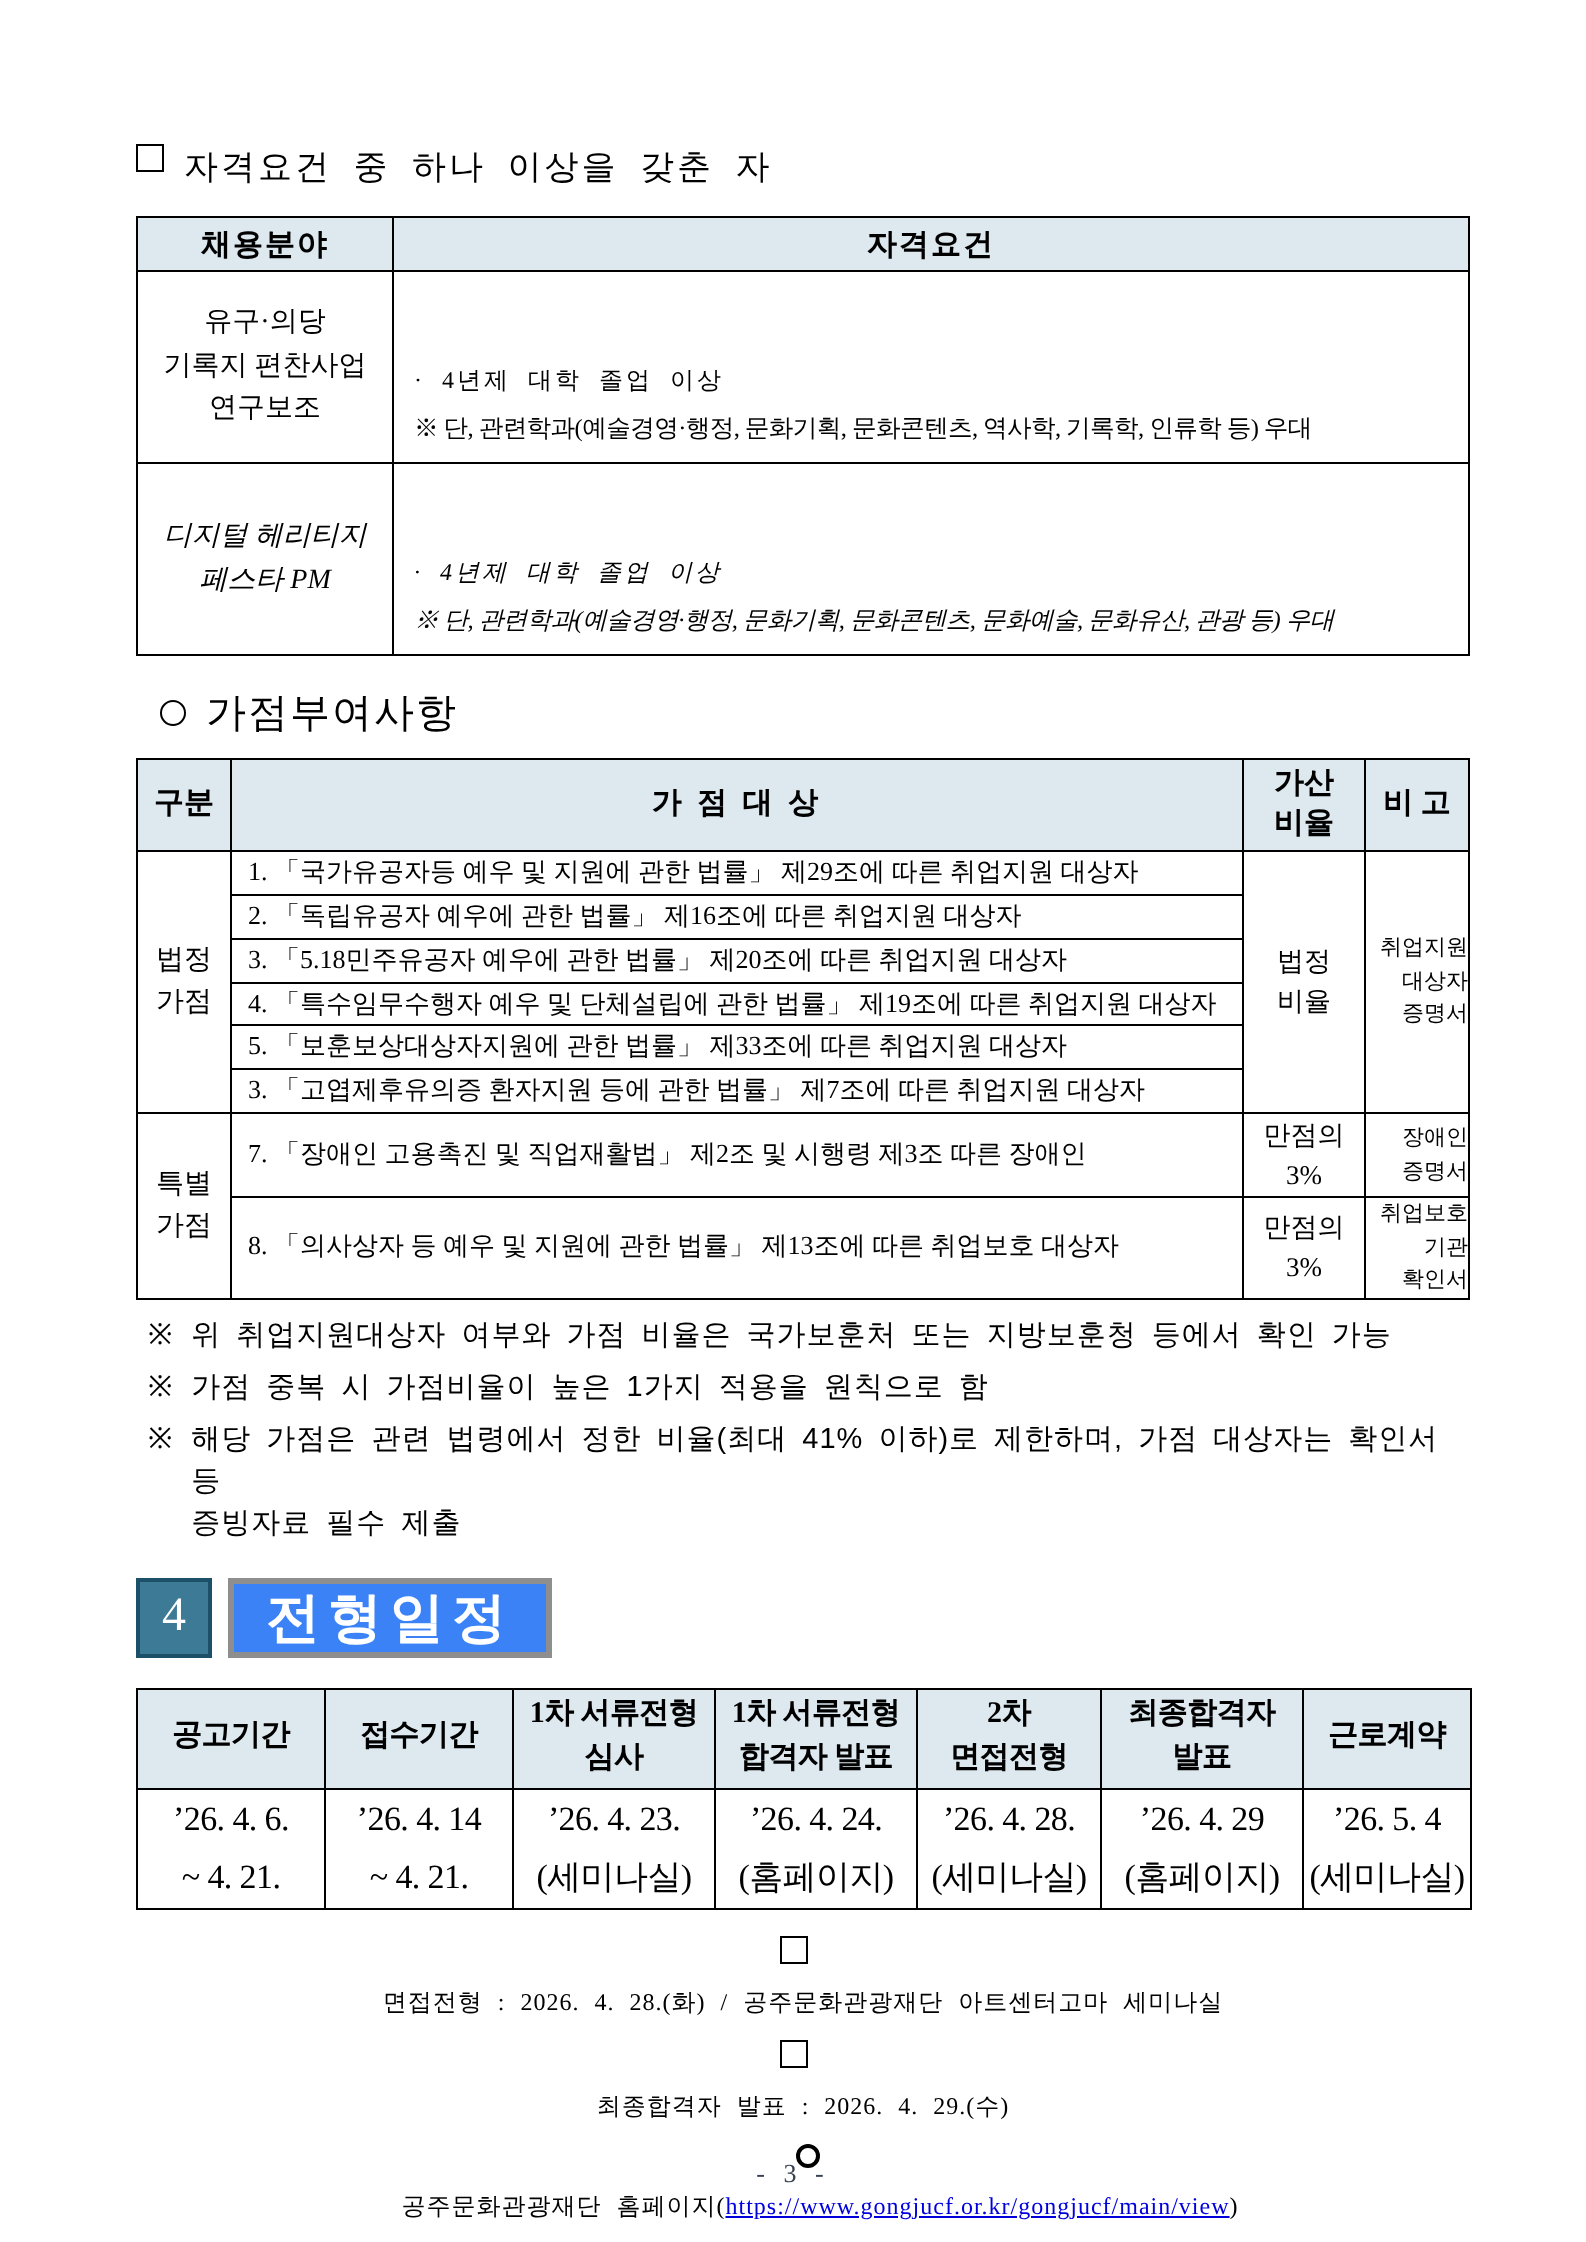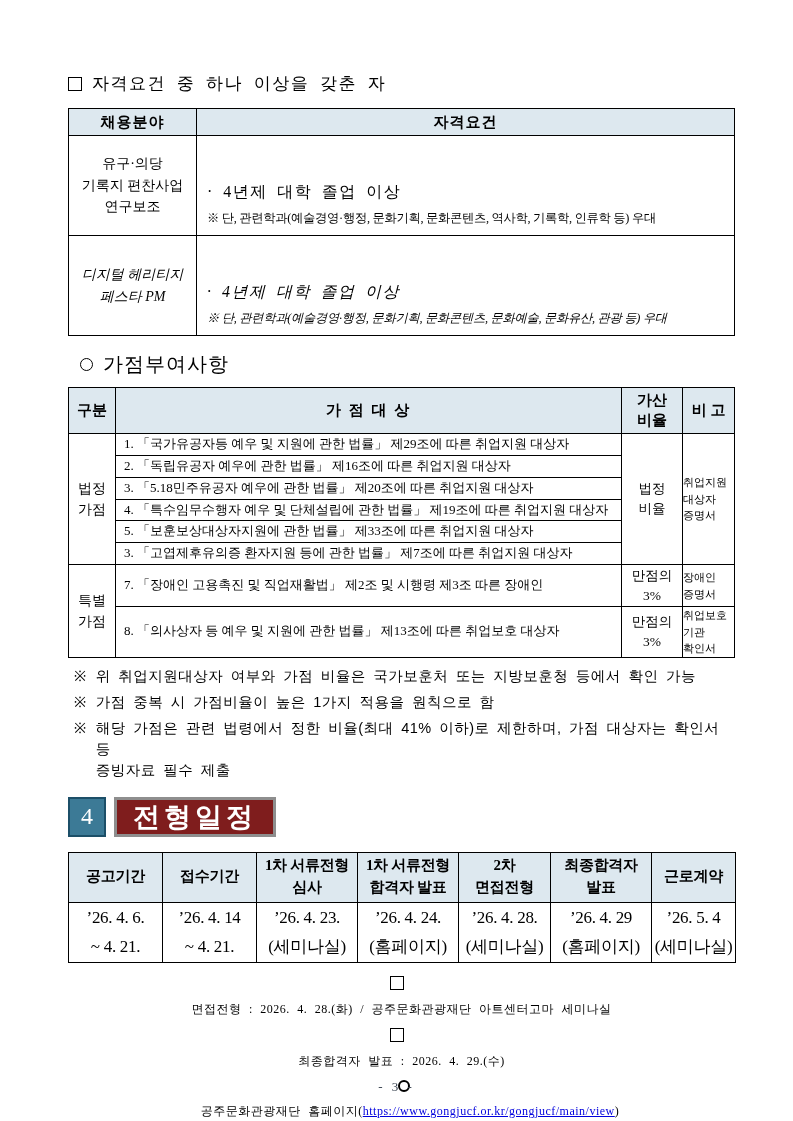--- a/index.html
+++ b/index.html
@@ -19,7 +19,7 @@
   .circ-bold { display:inline-block; width:12px; height:12px; border:2.4px solid #000;
                border-radius:50%; margin-right:12px; flex:0 0 auto; }
 
-  .h-line { display:flex; align-items:center; font-size:17px; letter-spacing:1.5px;
+  .h-line { display:flex; align-items:flex-start; font-size:17px; letter-spacing:1.5px;
             word-spacing:5px; }
   .heading1 { margin-bottom:13px; }
 

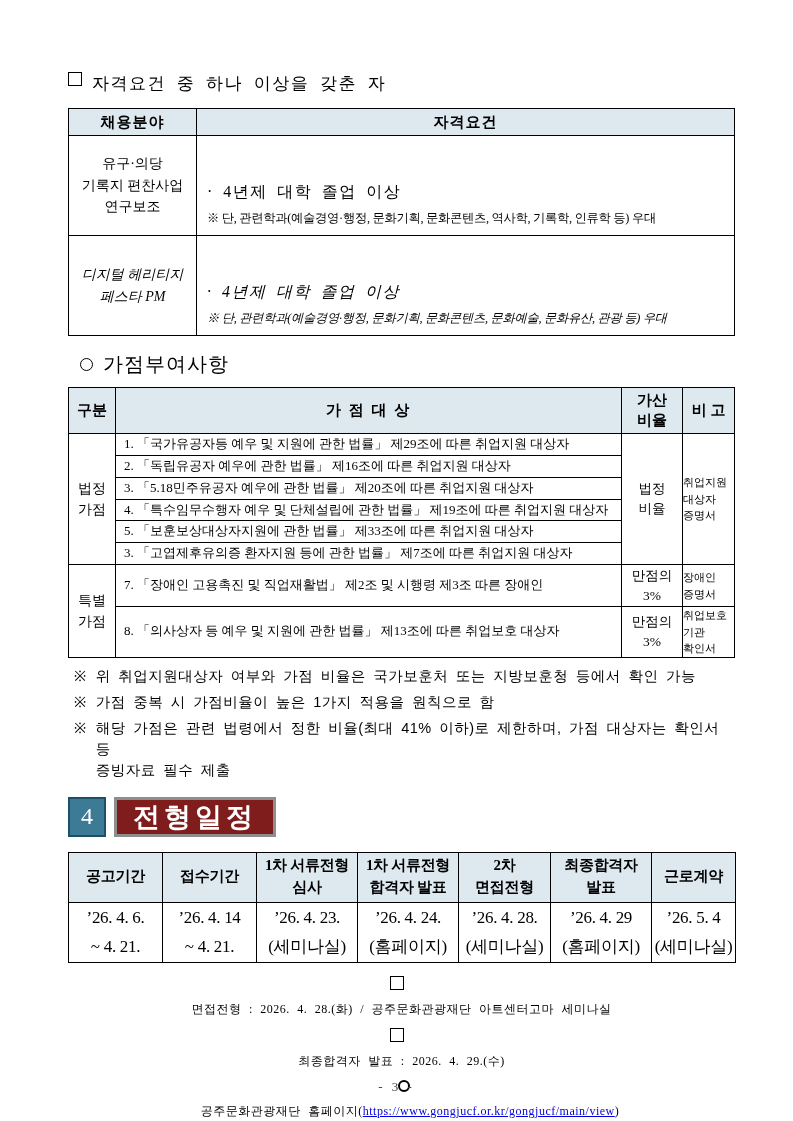--- a/index.html
+++ b/index.html
@@ -34,7 +34,7 @@
   .qual-table .col-field { width:128px; }
   .qual-table td.field { text-align:center; font-size:14px; line-height:1.55; }
   .qual-table td.req { padding:8px 6px 8px 10px; }
-  .qual-table .req-main { font-size:16px; letter-spacing:1.5px; word-spacing:4px; margin-bottom:7px;margin-top:38px; }
+  .qual-table .req-main { font-size:12px; letter-spacing:1.5px; word-spacing:4px; margin-bottom:7px;margin-top:38px; }
   .qual-table .req-note { font-size:12.3px; letter-spacing:-0.3px; }
   .qual-table tr.r1 td { height:84px; }
   .qual-table tr.r2 td { height:64px;font-style:italic; }

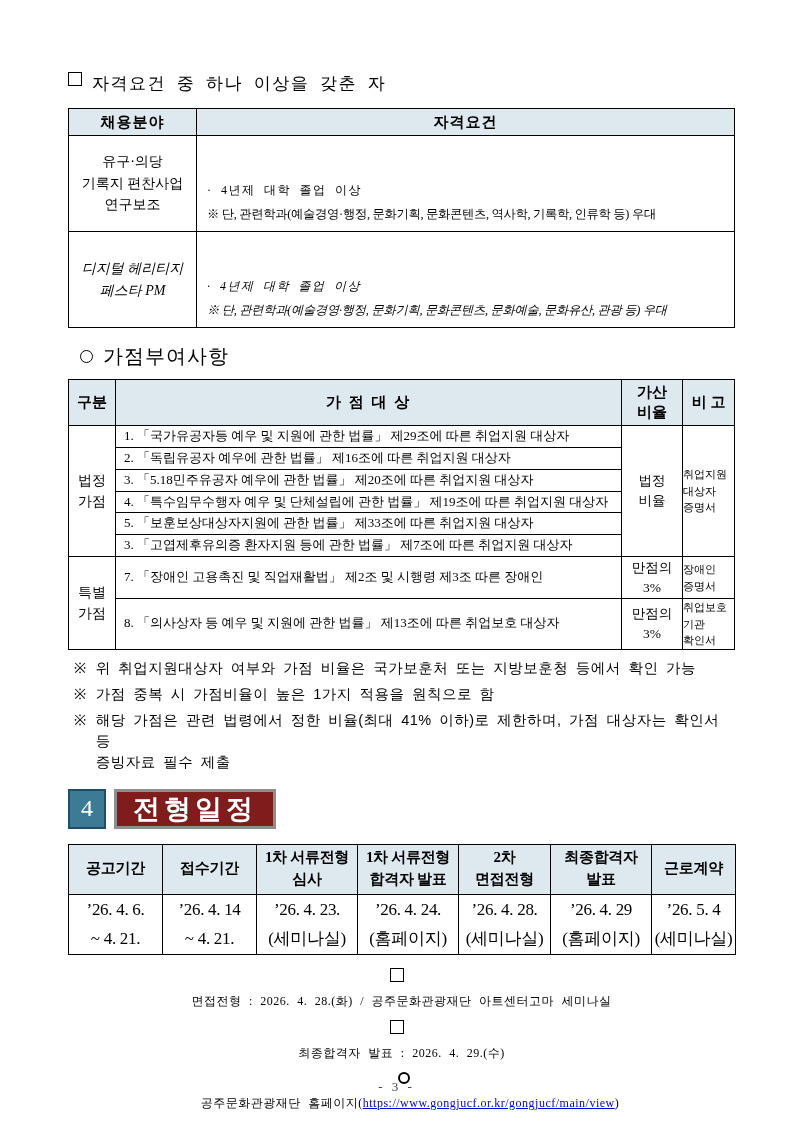--- a/index.html
+++ b/index.html
@@ -50,7 +50,7 @@
   .bonus-table td.item { font-size:13px; padding:1px 4px 1px 8px; height:21px; line-height:1.45; }
   .bonus-table td.cat { text-align:center; font-size:14px; line-height:1.5; }
   .bonus-table td.rate { text-align:center; font-size:13.5px; line-height:1.45; }
-  .bonus-table td.rem { text-align:left; font-size:11px; line-height:1.5; }
+  .bonus-table td.rem { text-align:right; font-size:11px; line-height:1.5; }
   .bonus-table tr.sp td.item { height:42px; }
 
   .notes { margin:8px 0 0 6px; font-family:"Liberation Sans", sans-serif; }

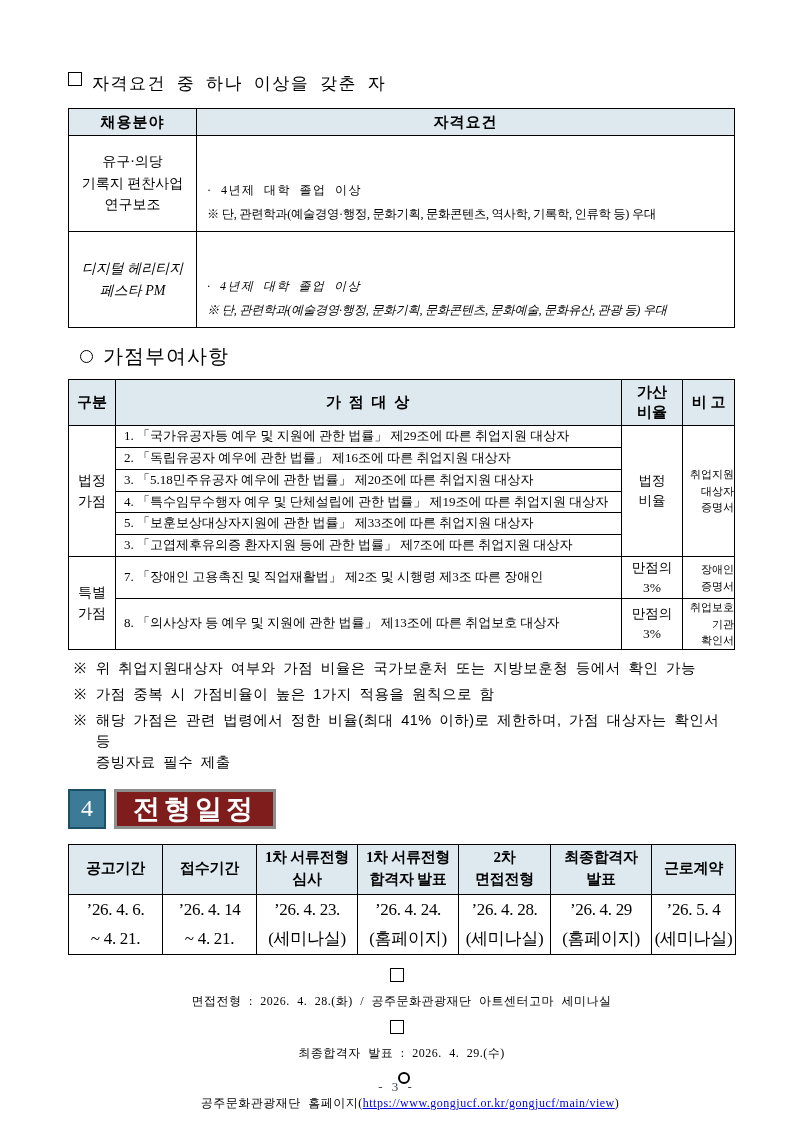--- a/index.html
+++ b/index.html
@@ -62,7 +62,7 @@
   .section-banner { display:flex; align-items:stretch; margin:16px 0 15px 0; height:40px; }
   .section-num { width:38px; background:#3c7a96; border:2.5px solid #1c4f68; color:#fff;
                  font-size:24px; display:flex; align-items:center; justify-content:center; }
-  .section-title { margin-left:8px; background:#7f1d1d; border:3px solid #8e8e8e;
+  .section-title { margin-left:8px; background:#3b82f6; border:3px solid #8e8e8e;
                    color:#fff; font-family:"Liberation Sans", sans-serif; font-weight:bold;
                    font-size:27px; letter-spacing:4px; padding:0 16px; display:flex;
                    align-items:center; }

